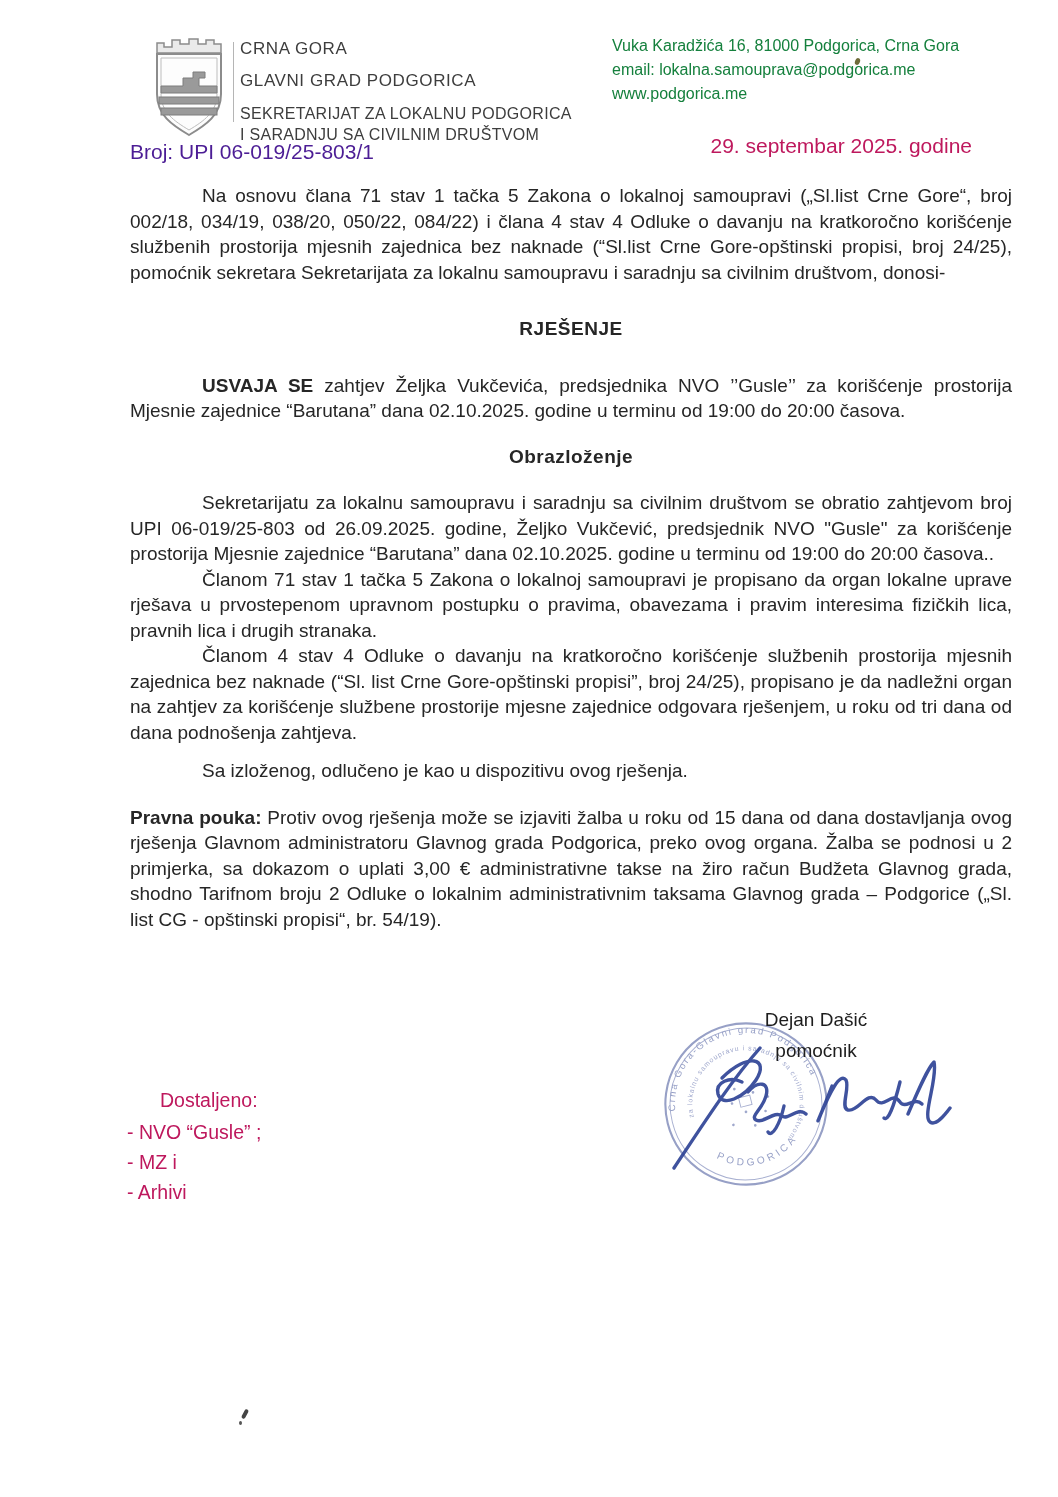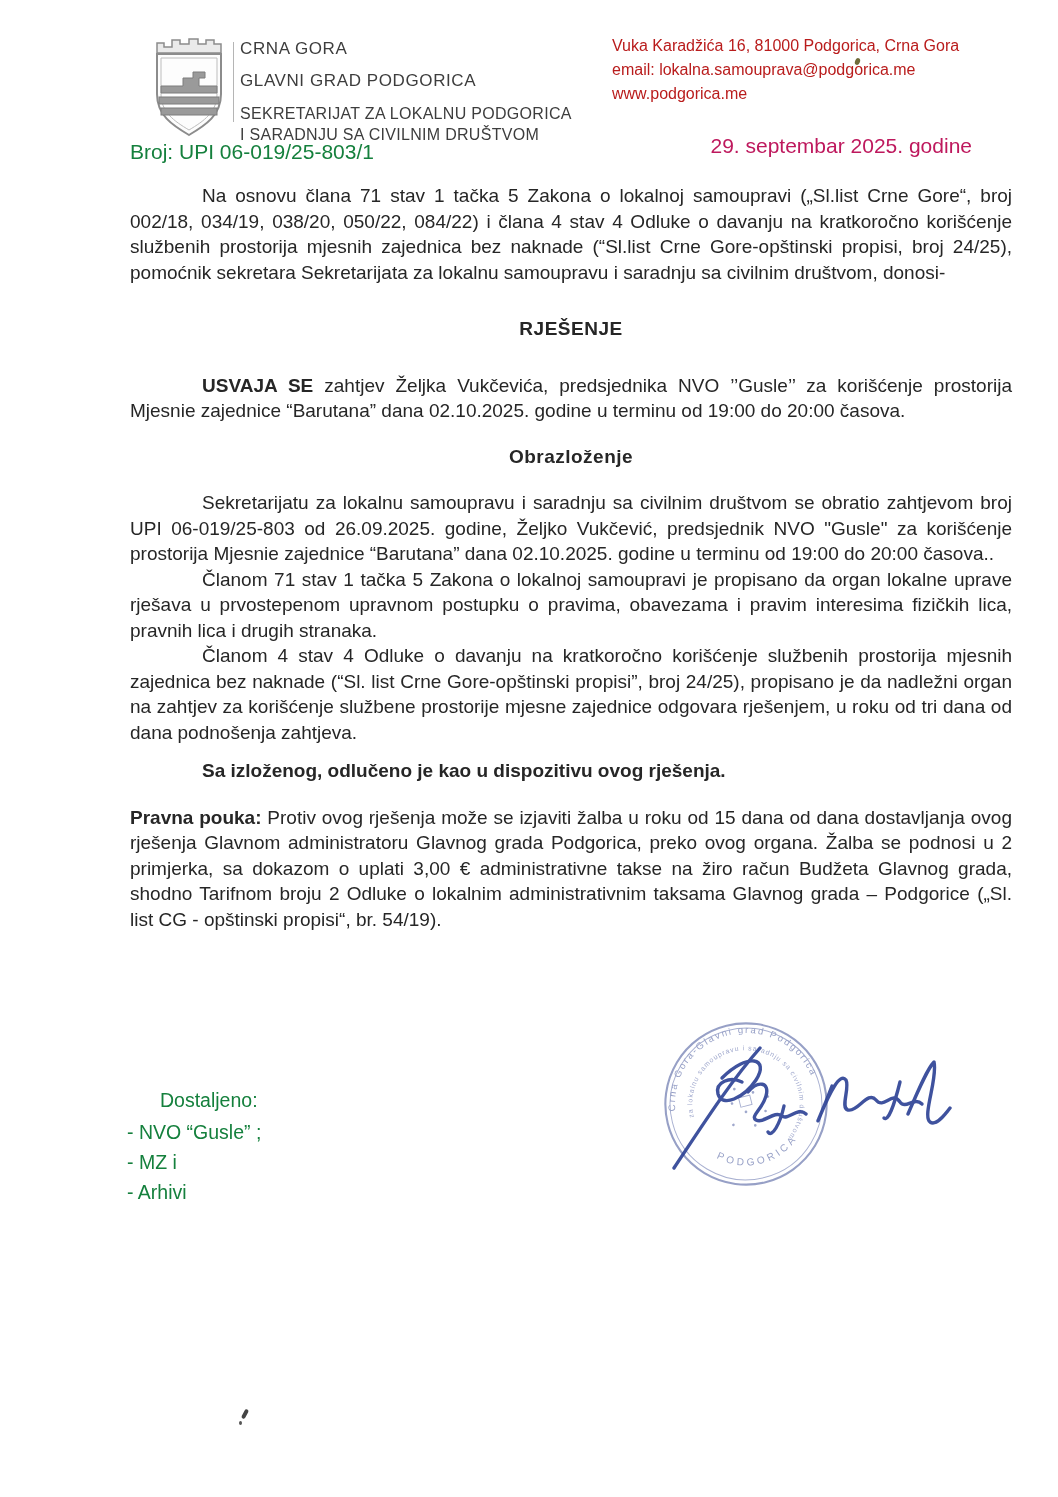--- a/index.html
+++ b/index.html
@@ -19,7 +19,7 @@
   .org-line2{font-size:17px;letter-spacing:.6px;margin:15px 0 0 0;}
   .org-line3{font-size:16px;letter-spacing:.3px;margin:17px 0 0 0;}
   .org-line4{font-size:16px;letter-spacing:.3px;margin:5px 0 0 0;}
-  .contact-block{position:absolute;left:612px;top:34px;font-size:16px;line-height:24px;color:#b91c1c;}
+  .contact-block{position:absolute;left:612px;top:34px;font-size:16px;line-height:24px;color:#15803d;}
   .doc-number{position:absolute;left:130px;top:140px;font-size:21px;color:#15803d;}
   .doc-date{position:absolute;right:86px;top:134px;font-size:21px;color:#be185d;}
   .artifact-dot-a{position:absolute;left:855px;top:58px;width:5px;height:7px;border-radius:50%;background:#6f6b3a;transform:rotate(20deg);}

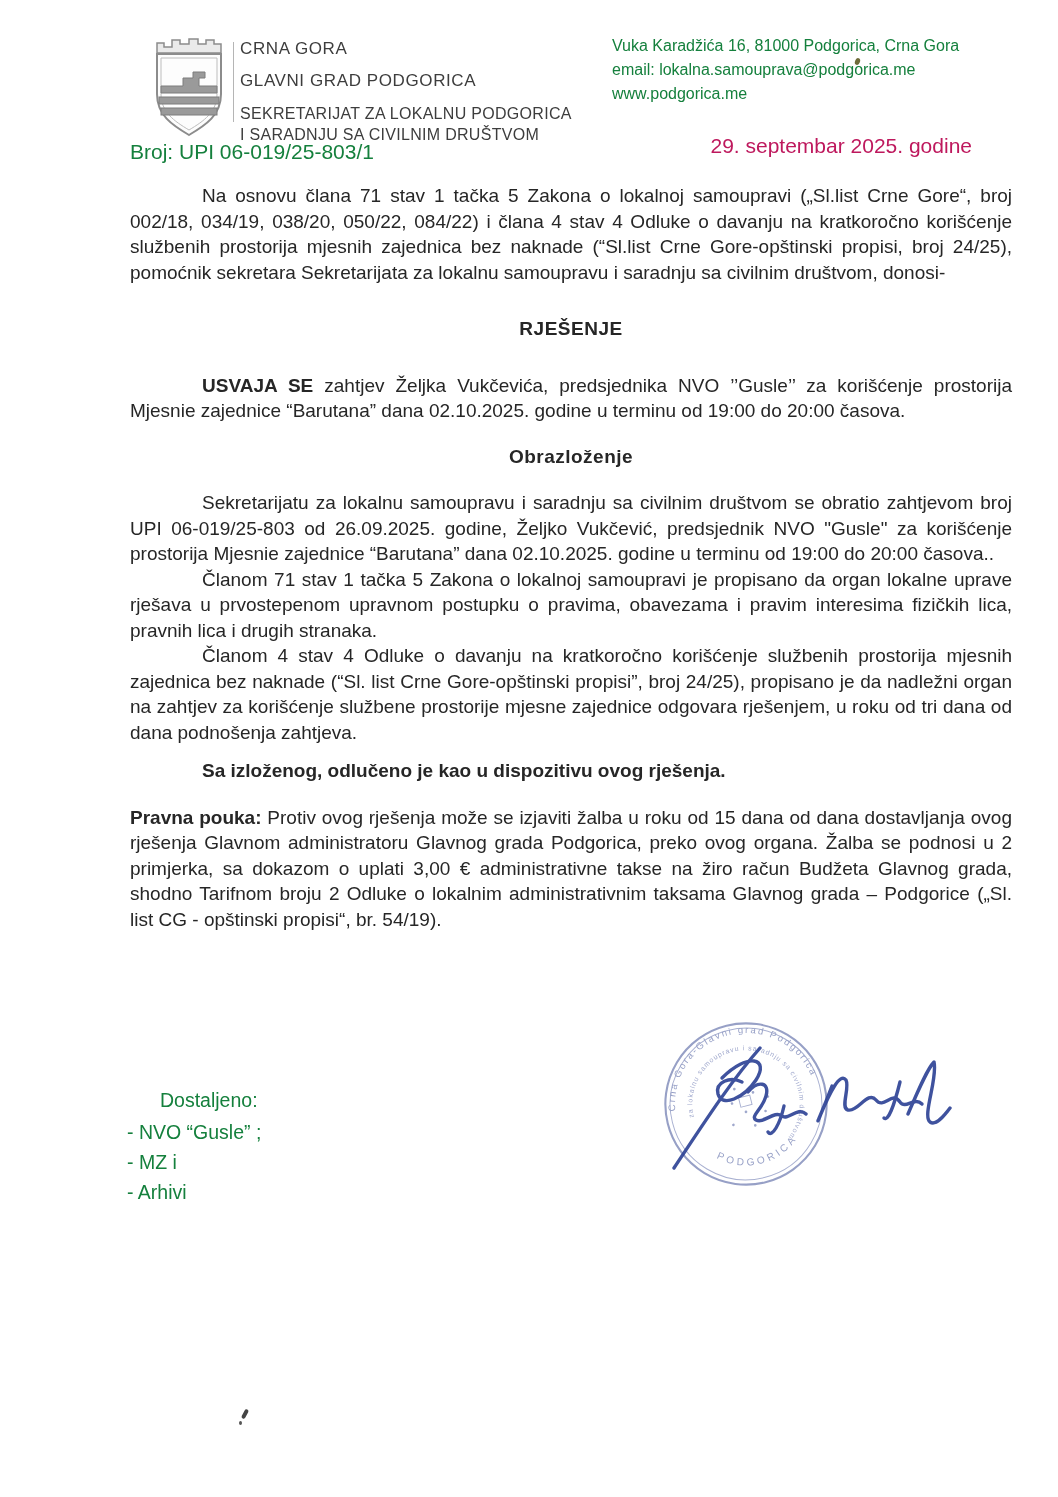--- a/index.html
+++ b/index.html
@@ -20,7 +20,7 @@
   .org-line3{font-size:16px;letter-spacing:.3px;margin:17px 0 0 0;}
   .org-line4{font-size:16px;letter-spacing:.3px;margin:5px 0 0 0;}
   .contact-block{position:absolute;left:612px;top:34px;font-size:16px;line-height:24px;color:#15803d;}
-  .doc-number{position:absolute;left:130px;top:140px;font-size:21px;color:#15803d;}
+  .doc-number{position:absolute;left:130px;top:140px;font-size:21px;color:#4c1d95;}
   .doc-date{position:absolute;right:86px;top:134px;font-size:21px;color:#be185d;}
   .artifact-dot-a{position:absolute;left:855px;top:58px;width:5px;height:7px;border-radius:50%;background:#6f6b3a;transform:rotate(20deg);}
   .artifact-dot-b{position:absolute;left:243px;top:1409px;width:4px;height:10px;background:#444;transform:rotate(28deg);border-radius:2px;}

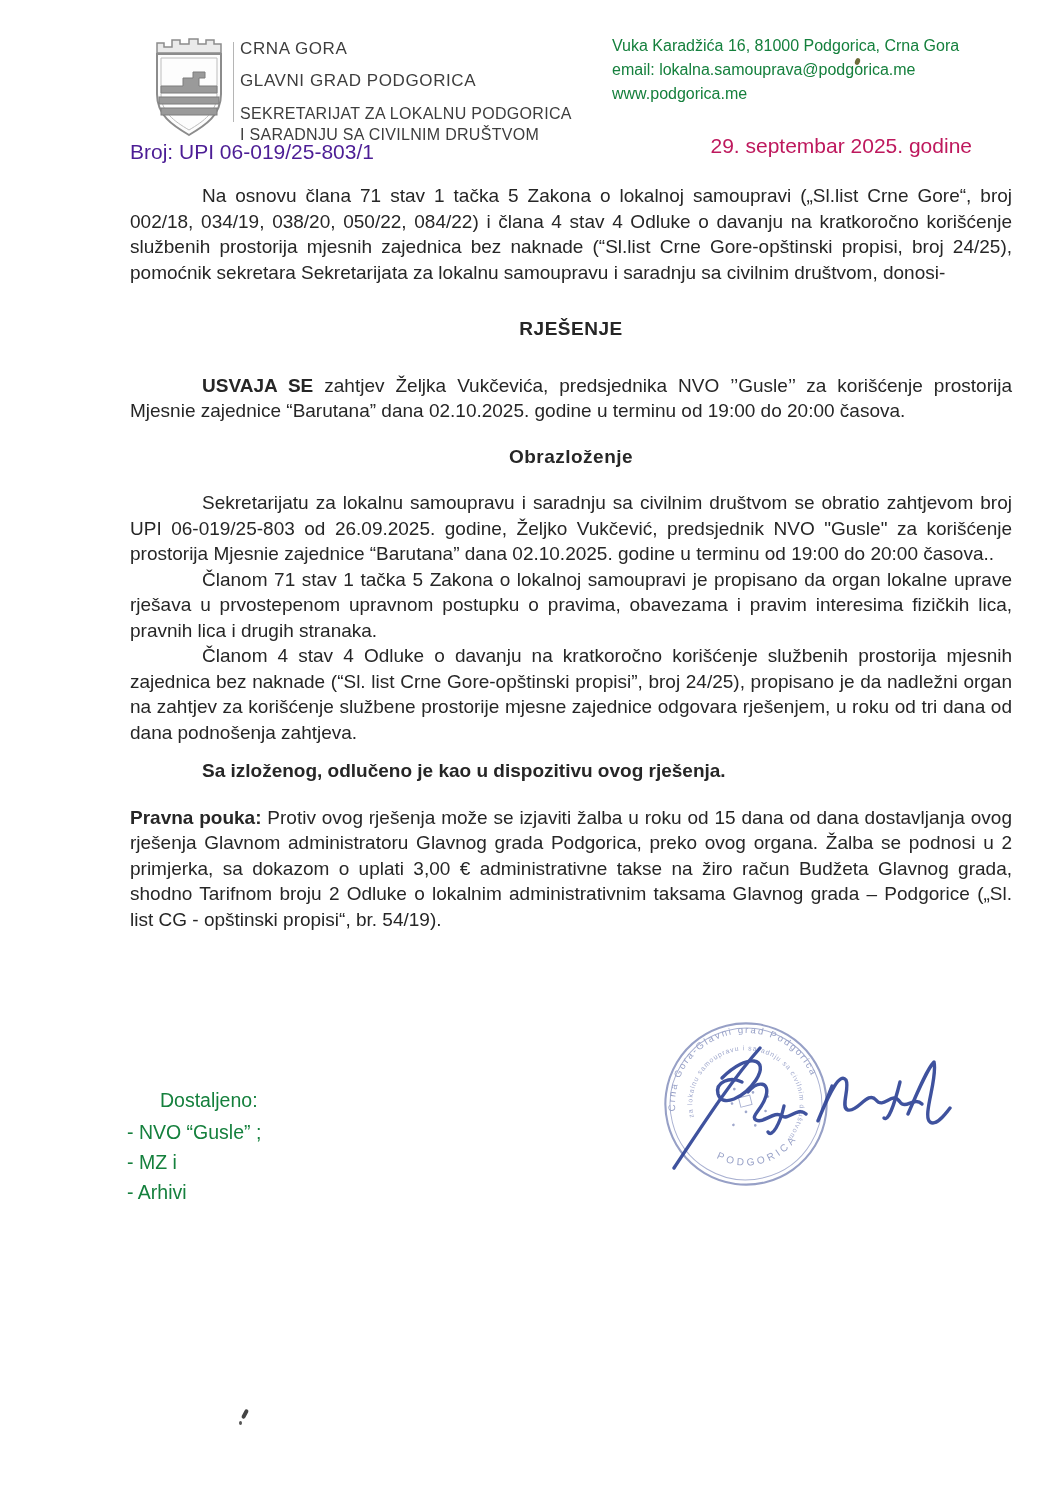--- a/index.html
+++ b/index.html
@@ -36,7 +36,7 @@
   .disp{margin-top:31px !important;}
   .sect{margin-top:20px !important;}
   .p1{margin-top:21px !important;}
-  .pgap{margin-top:13px !important;font-weight:bold;}
+  .pgap{margin-top:13px !important;}
   .pouka{margin-top:21px !important;}
   b{font-weight:bold;}
   

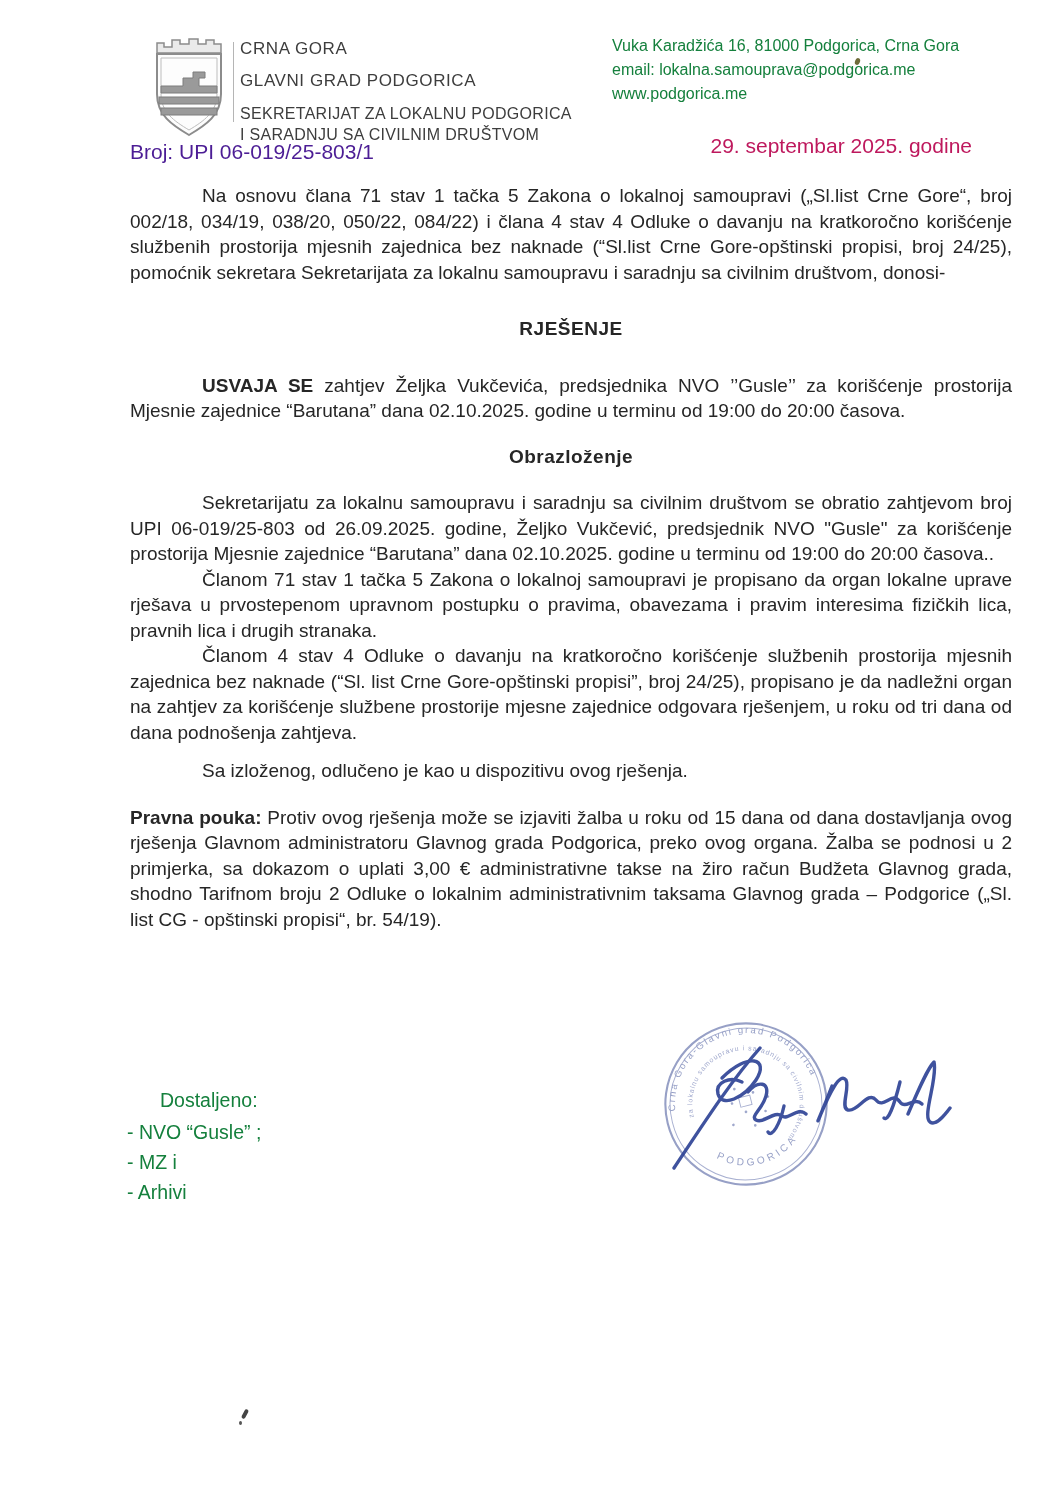--- a/index.html
+++ b/index.html
@@ -100,6 +100,10 @@
     <p class="pouka"><b>Pravna pouka:</b><span> Protiv ovog rješenja može se izjaviti žalba u roku od 15 dana od dana dostavljanja ovog rješenja Glavnom administratoru Glavnog grada Podgorica, preko ovog organa. Žalba se podnosi u 2 primjerka, sa dokazom o uplati 3,00 € administrativne takse na žiro račun Budžeta Glavnog grada, shodno Tarifnom broju 2 Odluke o lokalnim administrativnim taksama Glavnog grada – Podgorice („Sl. list CG - opštinski propisi“, br. 54/19).</span></p>
   </div>
 
+  <div class="sign-block">
+    <div>Dejan Dašić</div>
+    <div>pomoćnik</div>
+  </div>
 
   <svg class="stamp" viewBox="0 0 200 200">
     <defs>

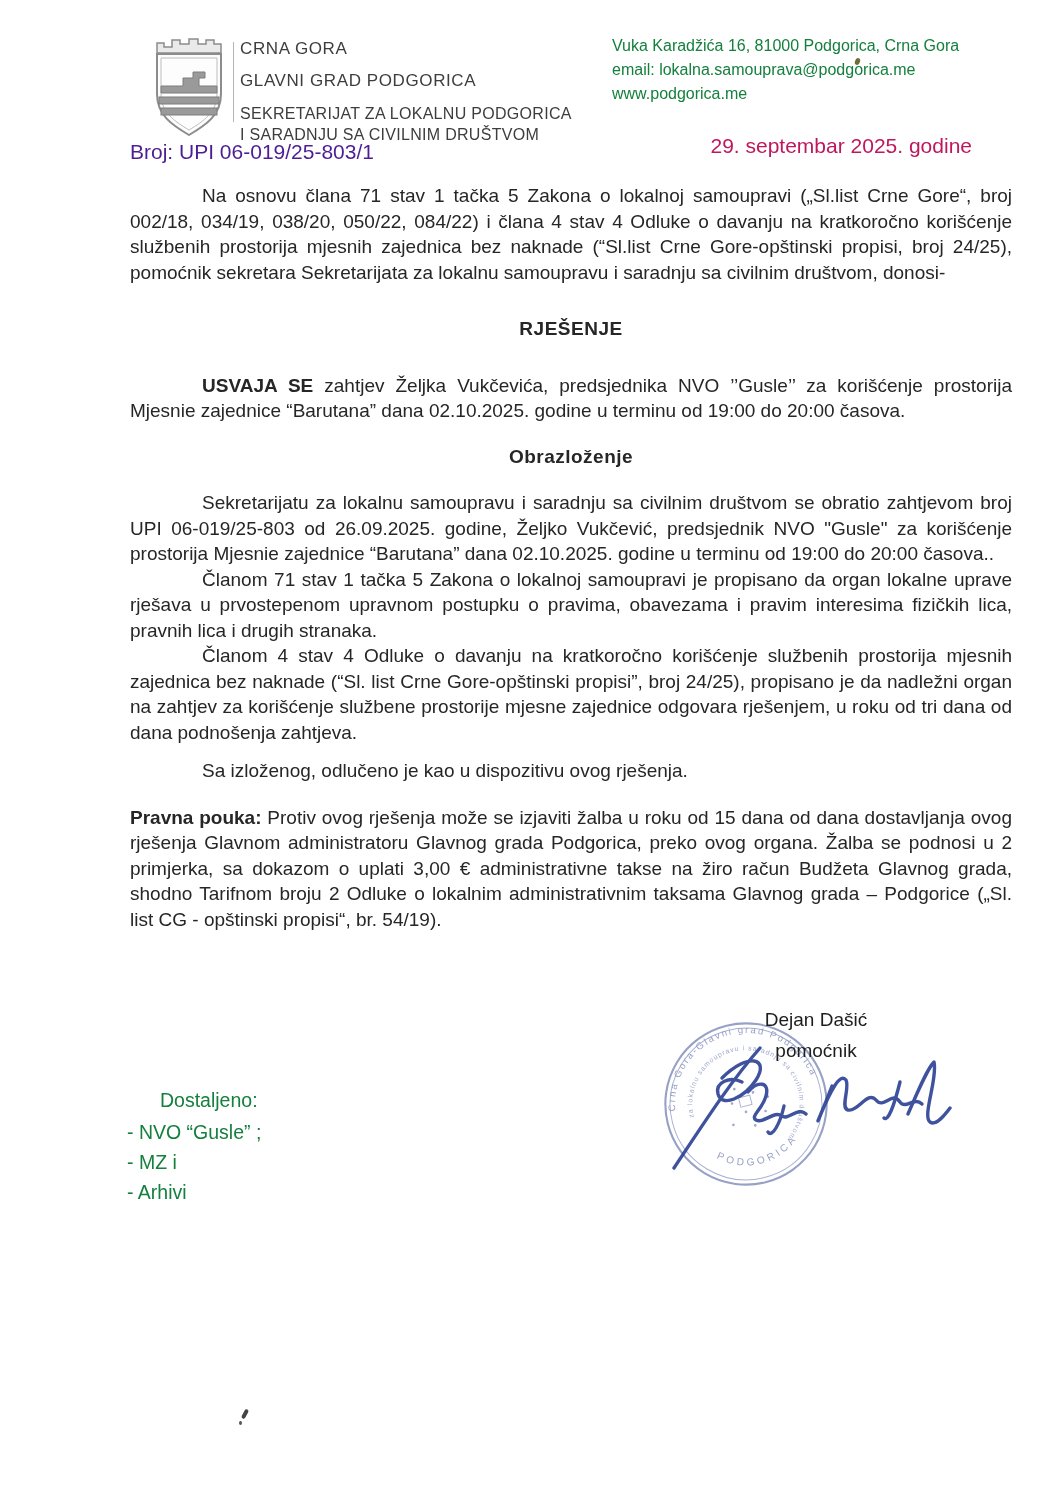--- a/index.html
+++ b/index.html
@@ -44,7 +44,7 @@
   .stamp{position:absolute;left:650px;top:1008px;width:192px;height:192px;transform:rotate(-14deg);z-index:1;opacity:.85;}
   .sig-scrawl{position:absolute;left:664px;top:1022px;width:290px;height:160px;z-index:2;}
   
-  .dist-block{position:absolute;left:127px;top:1085px;font-size:19.5px;line-height:30px;color:#15803d;}
+  .dist-block{position:absolute;left:127px;top:1085px;font-size:19.5px;line-height:30px;color:#be185d;}
   .dist-title{margin-left:33px;margin-bottom:2px;}
 </style>
 </head>

